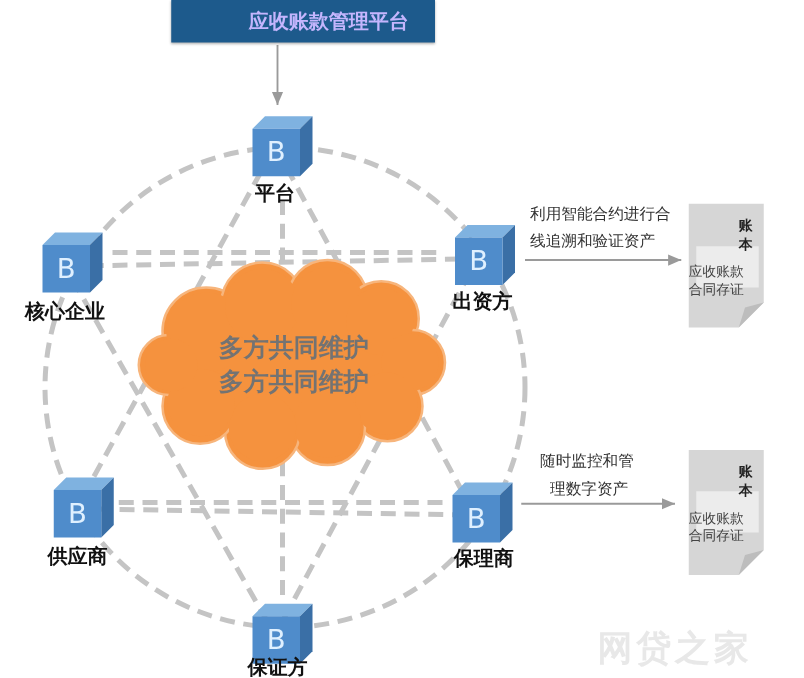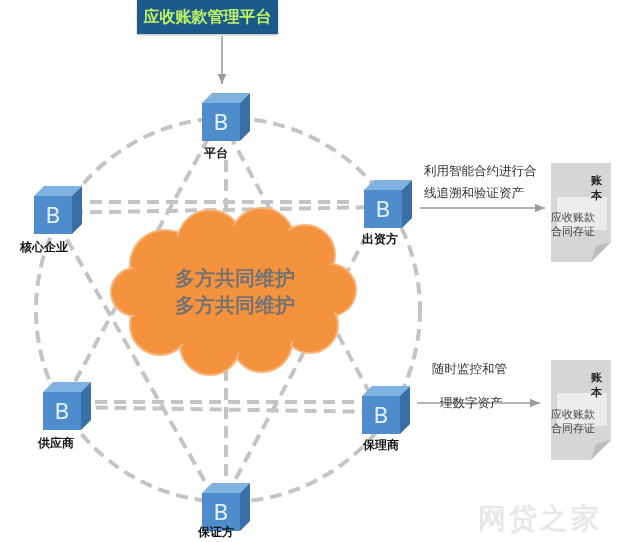--- a/index.html
+++ b/index.html
@@ -8,10 +8,11 @@
     #stage { position:absolute; left:0; top:0; width:643px; height:542px; }
     .abs { position:absolute; }
     .header {
-      left:137px; top:0px; width:141px; height:34px;
-      background:#1d5a8c; color:#bef264; font-weight:bold; font-size:16px;
+      left:137px; top:0px; width:170px; height:34px;
+      background:#1d5a8c; color:#c4b5fd; font-weight:bold; font-size:16px;
       display:flex; align-items:center; justify-content:center;
       box-shadow:0 1px 2px rgba(0,0,0,.3);
+      padding-left:41px;
     }
     .note { font-size:12.5px; color:#333; line-height:22px; white-space:nowrap; }
     .node-label { font-size:12px; font-weight:bold; color:#111; white-space:nowrap; }

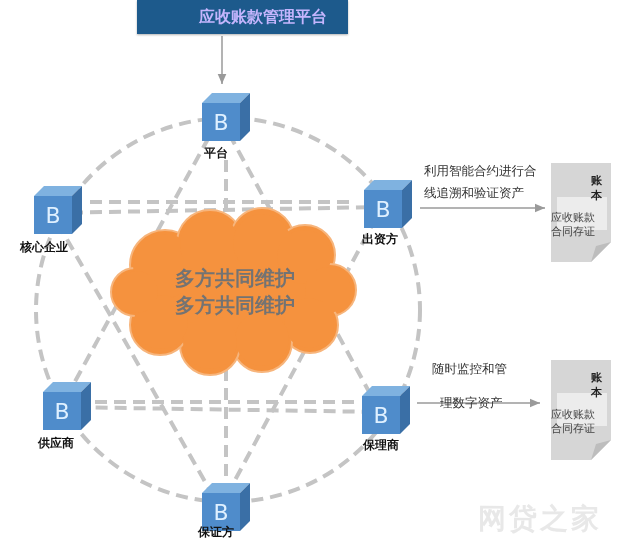--- a/index.html
+++ b/index.html
@@ -15,7 +15,7 @@
       padding-left:41px;
     }
     .note { font-size:12.5px; color:#333; line-height:22px; white-space:nowrap; }
-    .node-label { font-size:12px; font-weight:bold; color:#111; white-space:nowrap; }
+    .node-label { font-size:16px; font-weight:bold; color:#111; white-space:nowrap; }
     .doc-title { font-size:11px; font-weight:bold; color:#222; text-align:left;margin-left:40px; }
     .doc-body  { font-size:11px; color:#444; line-height:14px; }
     .cloud-text { font-size:20px; font-weight:bold; color:#737373; text-align:center; line-height:27px; }

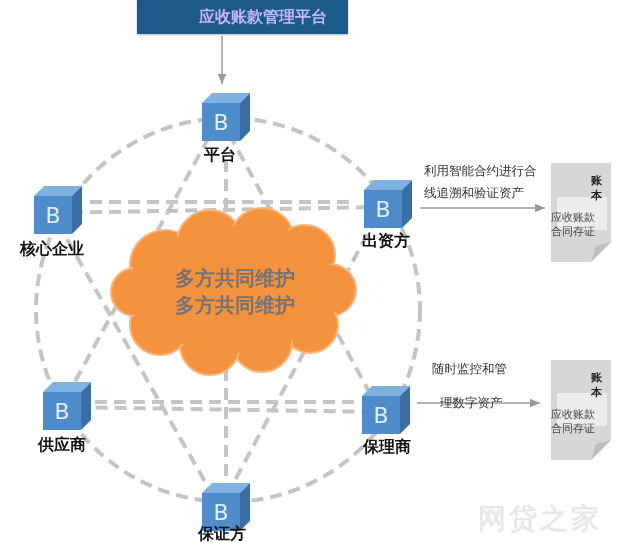--- a/index.html
+++ b/index.html
@@ -153,7 +153,7 @@
 
   <div class="abs note" style="left:432px;top:358px;">
     <div>随时监控和管</div>
-    <div style="padding-left:8px;margin-top:12px;">理数字资产</div>
+    <div style="padding-left:8px;">理数字资产</div>
   </div>
 
   <div class="abs" style="left:551px;top:173px;width:60px;">

